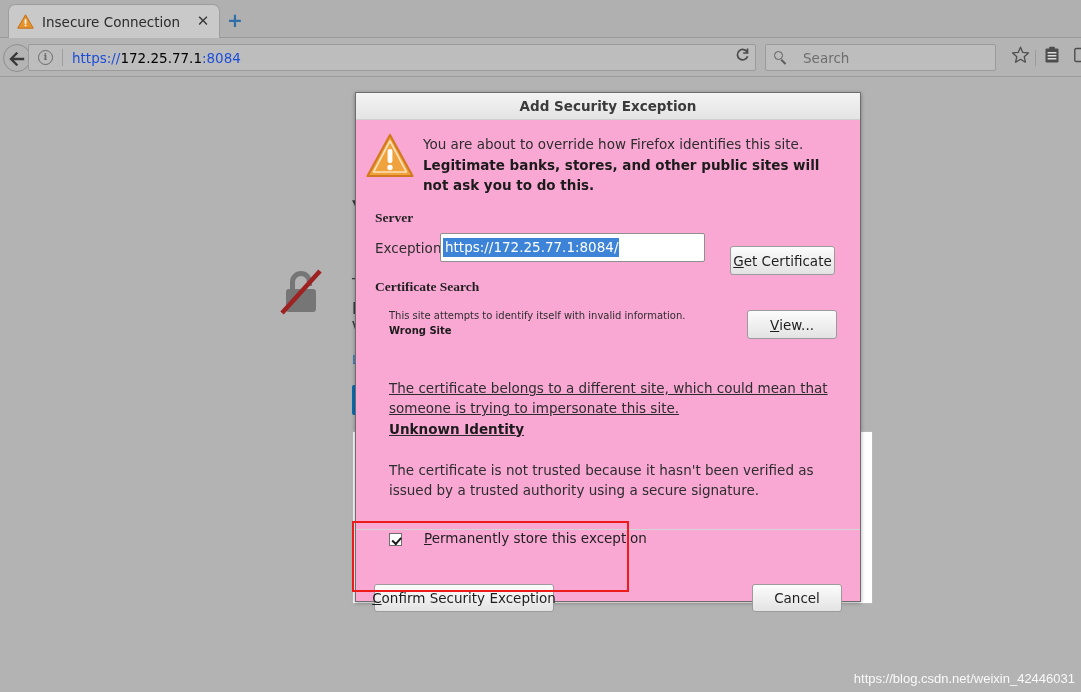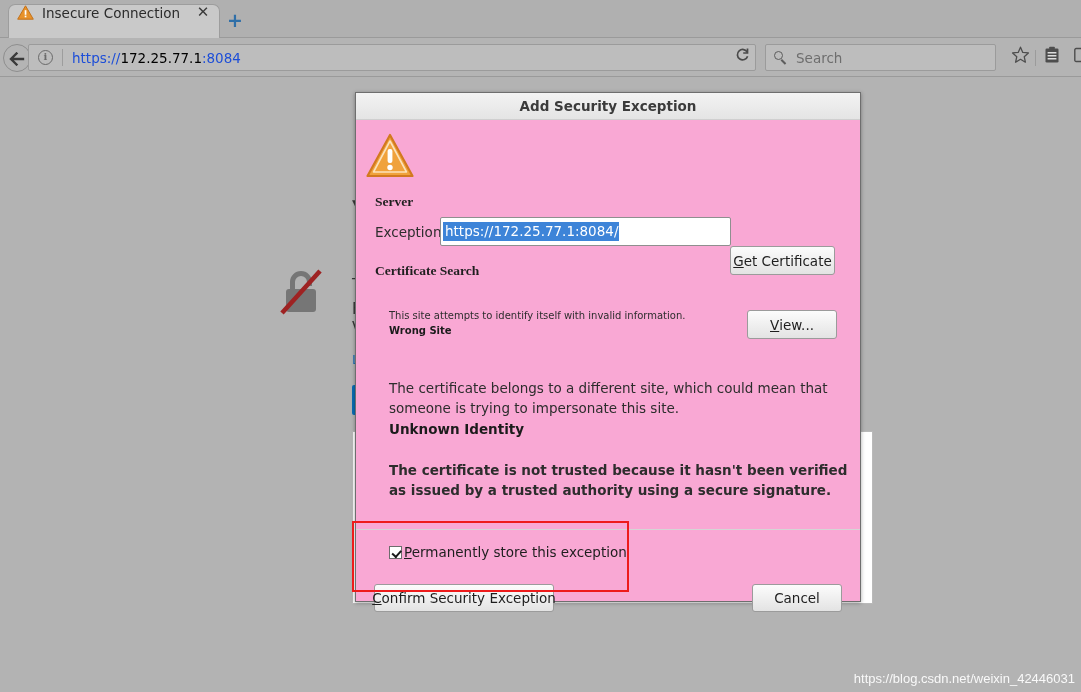--- a/index.html
+++ b/index.html
@@ -24,7 +24,7 @@
     background: #c9c9c9;
     border-top-left-radius: 7px; border-top-right-radius: 7px;
     border: 1px solid #9d9d9d; border-bottom: none;
-    display: flex; align-items: flex-start; padding: 0 8px;
+    display: flex; align-items: center; padding: 0 8px;
   }
   .tab-warn { width: 17px; height: 15px; flex: none; margin-right: 8px; position: relative; }
   .tab-title {

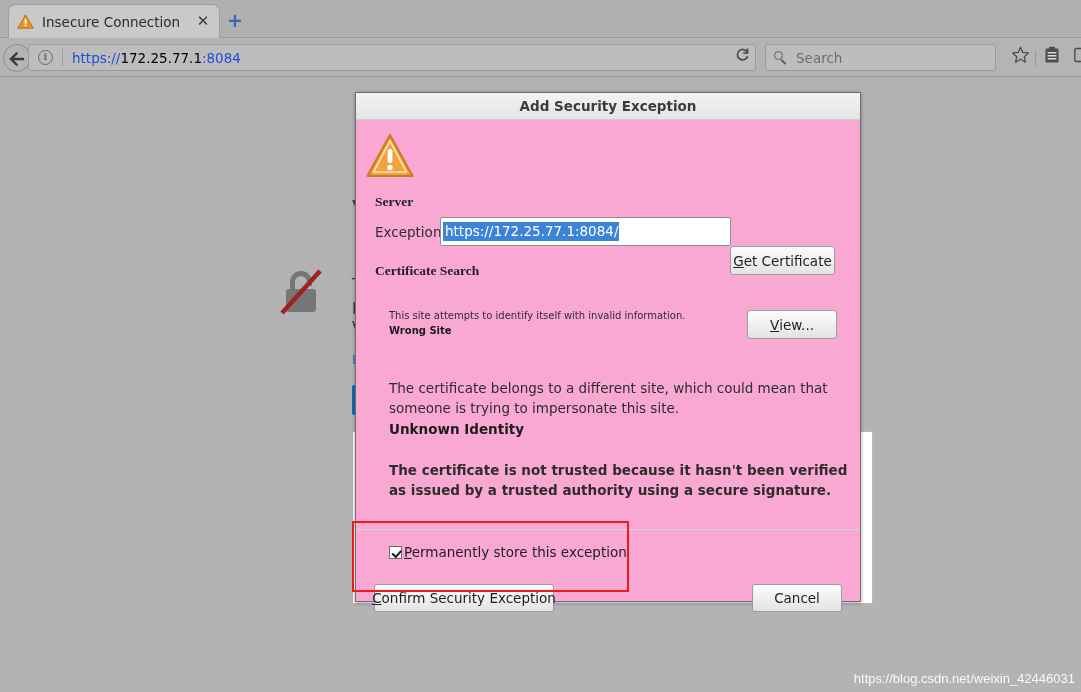--- a/index.html
+++ b/index.html
@@ -85,7 +85,7 @@
     position: absolute; left: 8px; top: 8px; width: 6px; height: 1.6px;
     background: #5d5d5d; transform: rotate(45deg); transform-origin: 0 0;
   }
-  .search-ph { margin-left: 8px; font-size: 13.5px; color: #6e6e6e; }
+  .search-ph { margin-left: 15px; font-size: 13.5px; color: #6e6e6e; }
   .tb-icon {
     position: absolute; top: 8px; width: 24px; height: 24px;
     color: #4d4d4d; text-align: center; line-height: 23px; font-size: 17px;

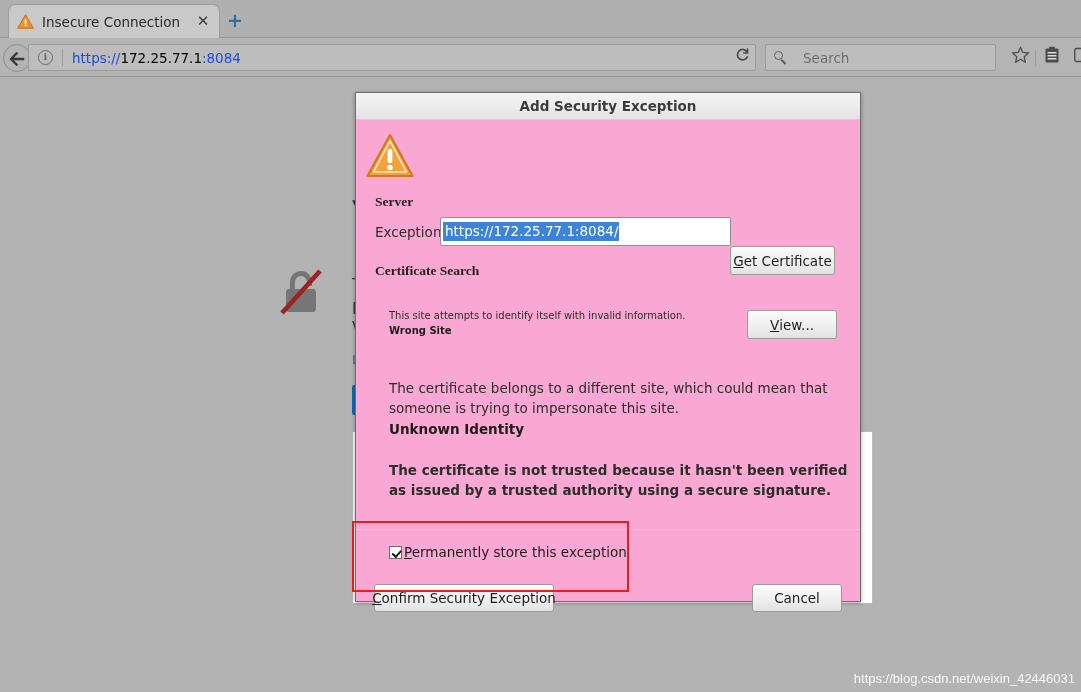--- a/index.html
+++ b/index.html
@@ -308,6 +308,10 @@
             <circle cx="24" cy="34.5" r="2.7" fill="#ffffff"></circle>
           </svg>
         </span>
+        <span class="warn-text">
+          <div class="warn-line1">You are about to override how Firefox identifies this site.</div>
+          <div class="warn-line2">Legitimate banks, stores, and other public sites will not ask you to do this.</div>
+        </span>
       </div>
 
       <div class="sec-head" id="server-head">Server</div>

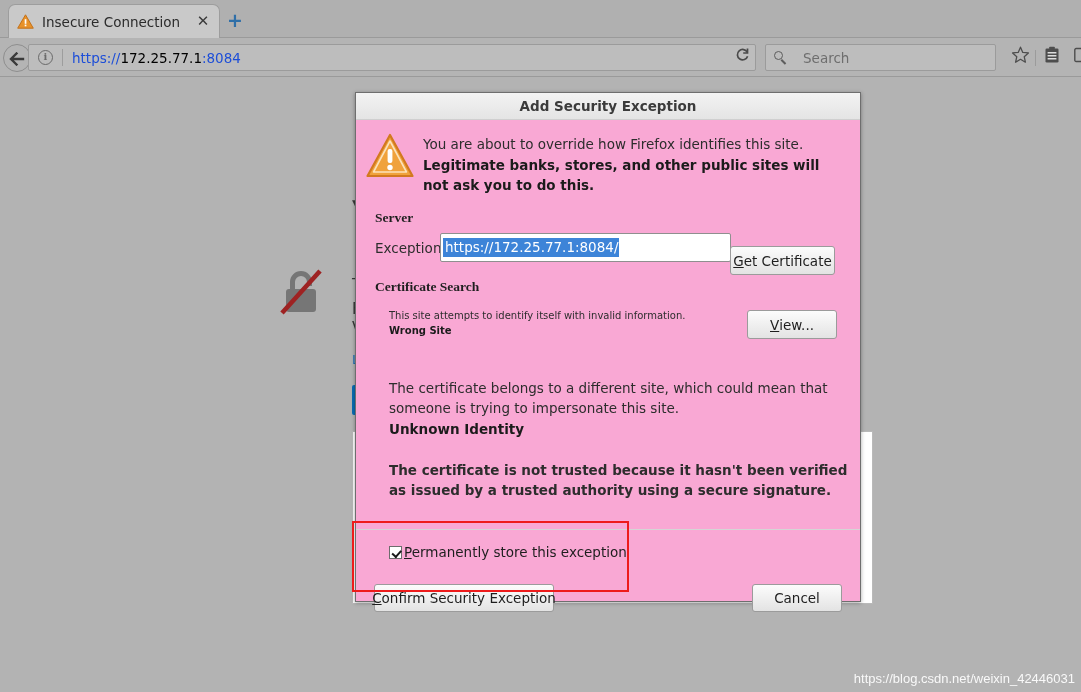--- a/index.html
+++ b/index.html
@@ -138,7 +138,7 @@
   .loc-row { display: flex; align-items: center; padding: 7px 0 0 19px; }
   .loc-label { font-size: 13.5px; color: #2d2d2d; width: 65px; flex: none; }
   .loc-input {
-    flex: none; width: 291px; height: 29px; background: #ffffff;
+    flex: none; width: 265px; height: 29px; background: #ffffff;
     border: 1px solid #8f8f8f; border-radius: 2px;
     display: flex; align-items: center; padding: 0 2px;
   }

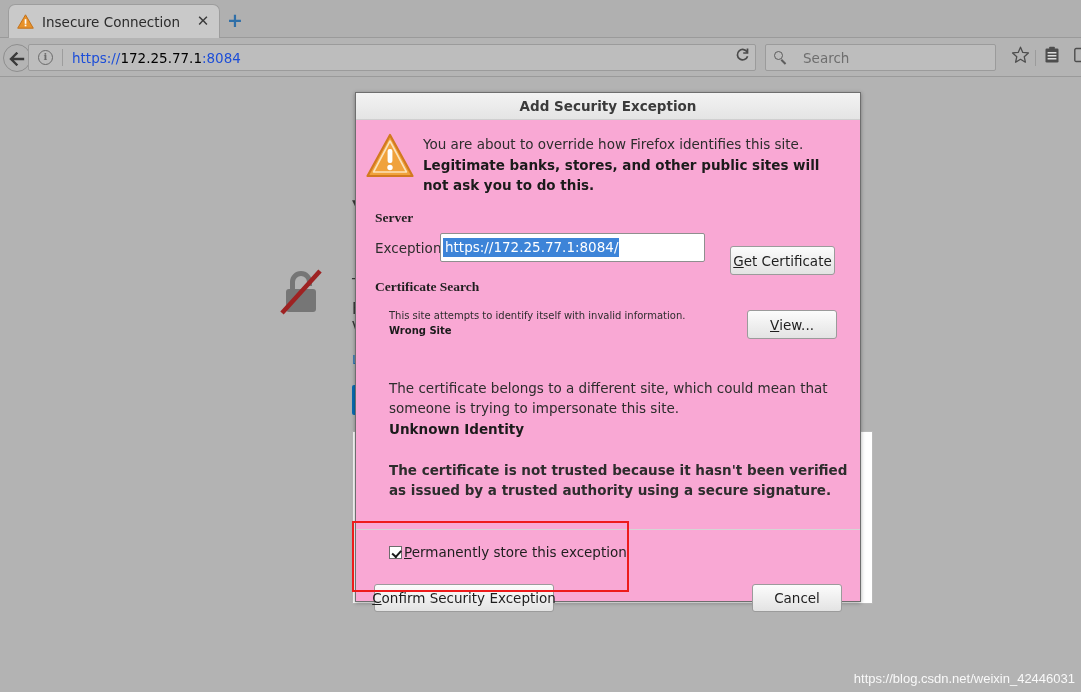--- a/index.html
+++ b/index.html
@@ -167,7 +167,7 @@
     position: absolute; left: 33px; width: 460px;
     font-size: 13.5px; color: #2d2d2d; line-height: 1.5;
   }
-  #para1 { top: 258px; }
+  #para1 { top: 258px; text-decoration: underline; }
   #para2 { top: 340px; font-weight: bold; }
 
   .sep-line {

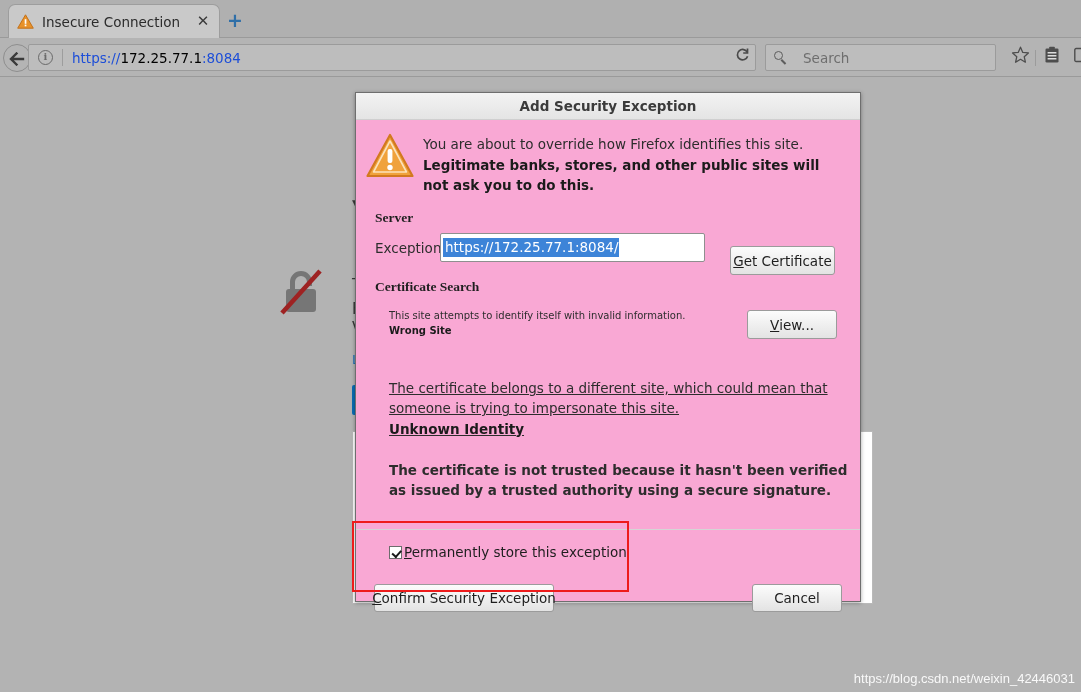--- a/index.html
+++ b/index.html
@@ -168,7 +168,7 @@
     font-size: 13.5px; color: #2d2d2d; line-height: 1.5;
   }
   #para1 { top: 258px; text-decoration: underline; }
-  #para2 { top: 340px; font-weight: bold; }
+  #para2 { top: 340px; }
 
   .sep-line {
     position: absolute; left: 0; top: 409px; width: 504px; height: 1px;

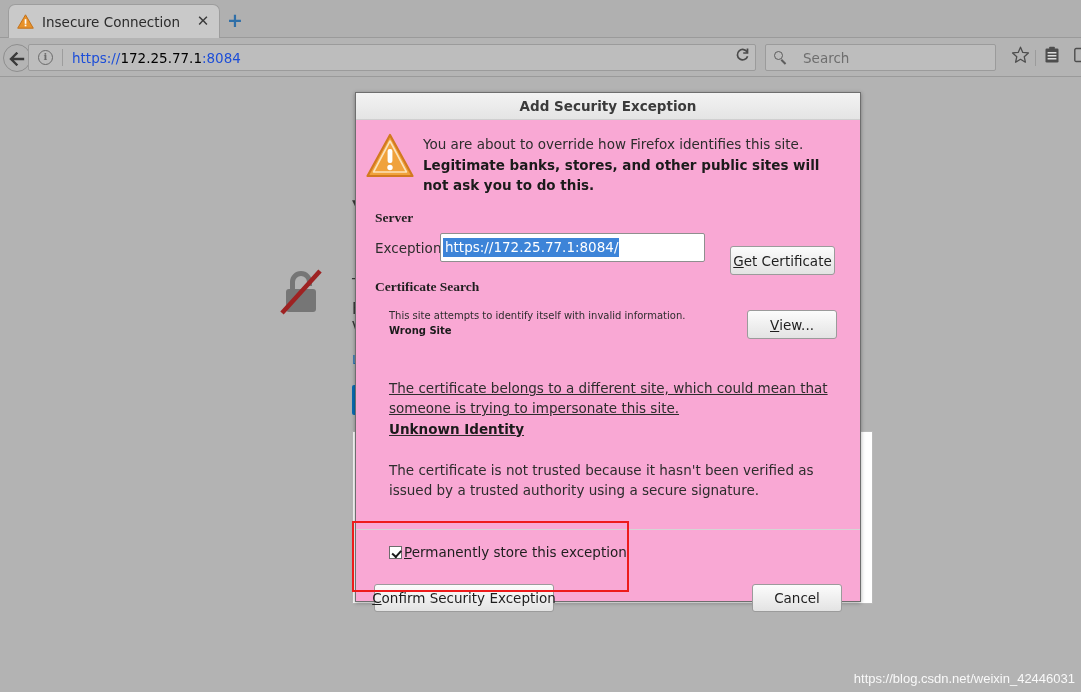--- a/index.html
+++ b/index.html
@@ -175,7 +175,7 @@
     background: #d5d5d5;
   }
 
-  .cb-row { position: absolute; left: 33px; top: 424px; display: flex; align-items: center; }
+  .cb-row { position: absolute; left: 33px; top: 410px; display: flex; align-items: flex-end; gap: 20px; }
   .cb {
     flex: none; width: 13px; height: 13px; background: #ffffff;
     border: 1px solid #6d6d6d; position: relative; margin-right: 2px;

